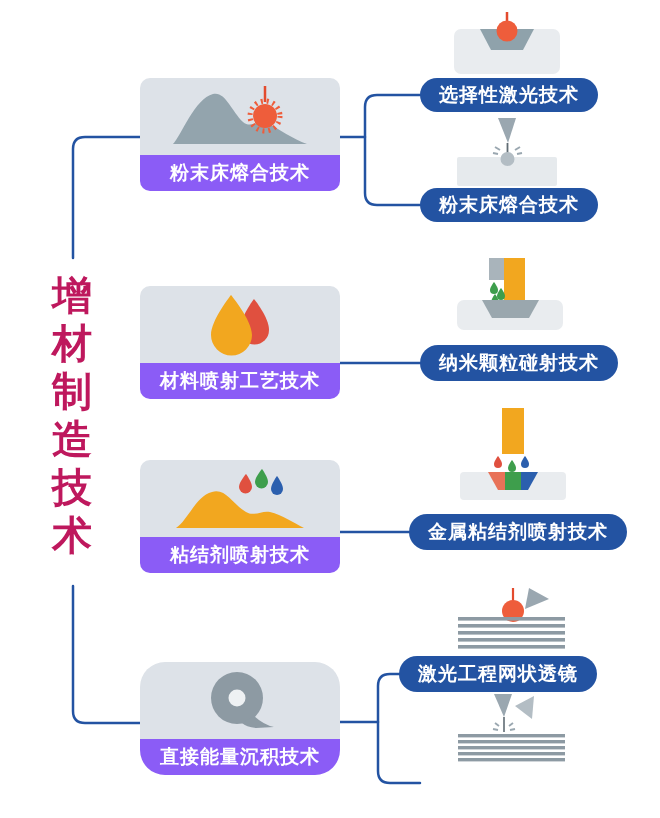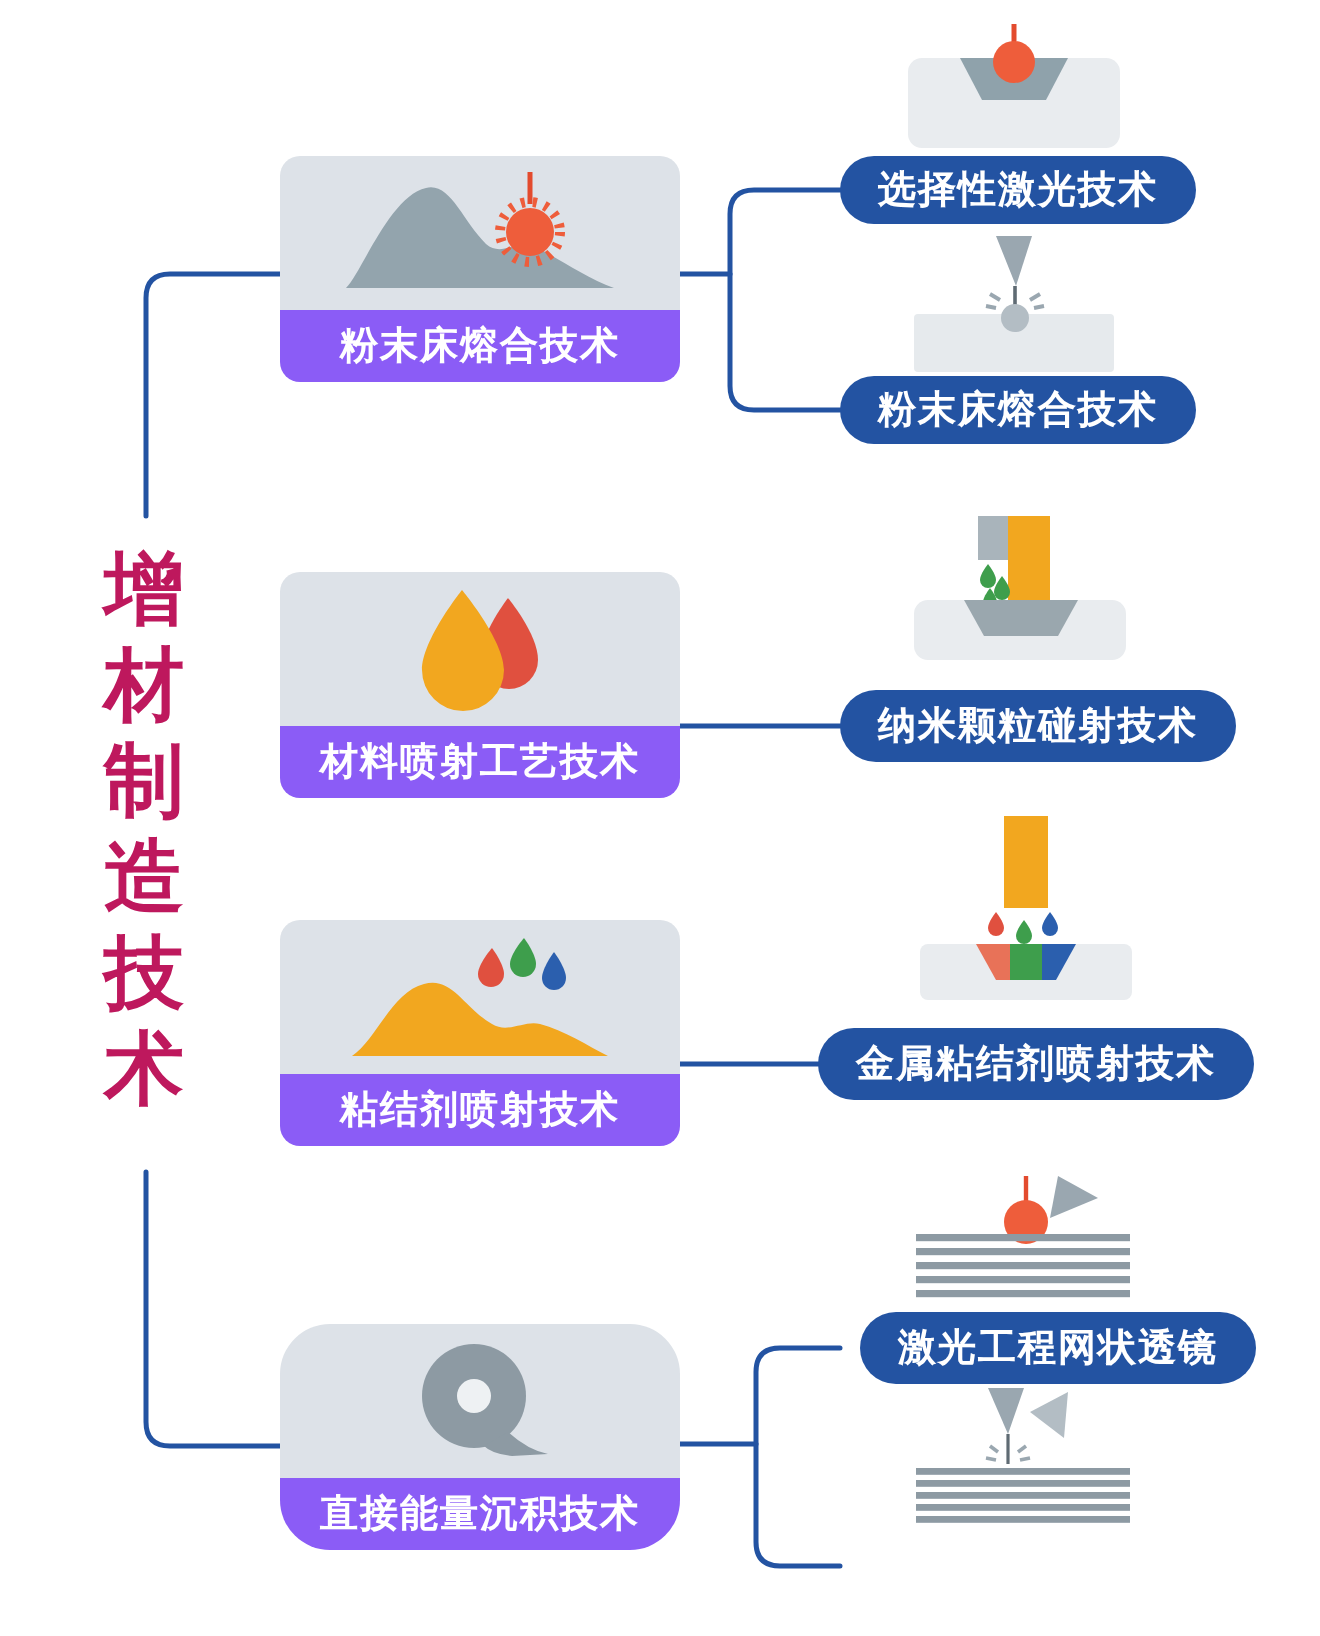--- a/index.html
+++ b/index.html
@@ -167,7 +167,7 @@
       </g>
     </svg>
   </div>
-  <div class="pill" style="left:430px; top:656px;">激光工程网状透镜</div>
+  <div class="pill" style="left:399px; top:656px;">激光工程网状透镜</div>
 
   <div class="subicon" style="left:454px; top:694px;">
     <svg width="115" height="68" viewBox="0 0 115 68">

